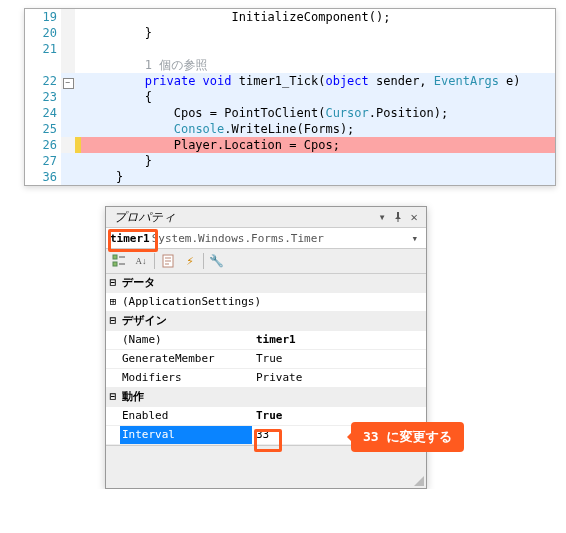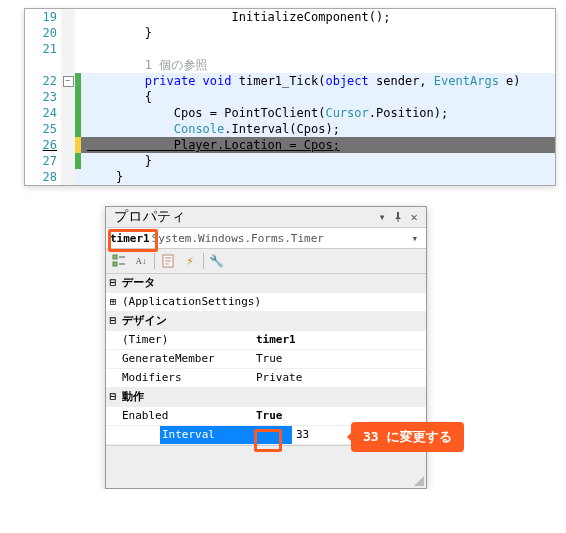--- a/index.html
+++ b/index.html
@@ -61,7 +61,7 @@
     white-space: pre;
     padding-left: 6px;
   }
-  .row-highlight { background: #e8f2ff; }
+  .row-highlight { background: #e8f2ff; align-items: flex-end; }
   .row-current { background: #737373; text-decoration: underline; }
   .kw { color: #0000ff; }
   .type { color: #2b91af; }

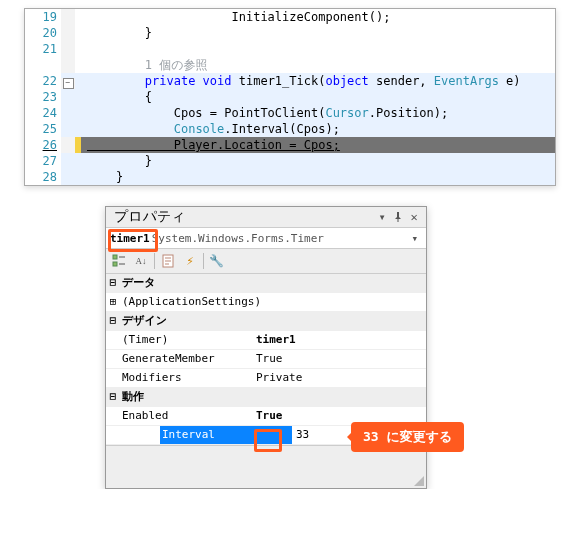--- a/index.html
+++ b/index.html
@@ -276,7 +276,7 @@
       <div class="gutter-num">25</div>
       <div class="gutter-fold"></div>
       <div class="gutter-change chg-green"></div>
-      <div class="code-text"><span>            </span><span class="type">Console</span><span>.Interval(Cpos);</span></div>
+      <div class="code-text"><span>            </span><span class="type">Console</span><span>.WriteLine(Forms);</span></div>
     </div>
     <div class="code-row row-current">
       <div class="gutter-num">26</div>

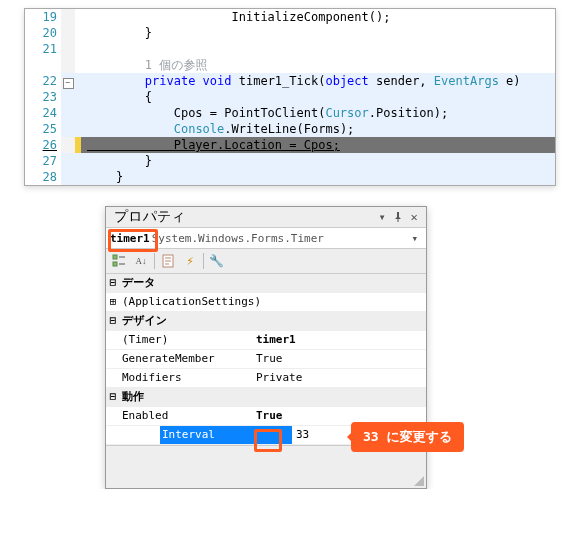--- a/index.html
+++ b/index.html
@@ -62,7 +62,7 @@
     padding-left: 6px;
   }
   .row-highlight { background: #e8f2ff; align-items: flex-end; }
-  .row-current { background: #737373; text-decoration: underline; }
+  .row-current { background: #fca5a5; }
   .kw { color: #0000ff; }
   .type { color: #2b91af; }
   .ref-hint { color: #9aa0a6; font-size: 12px; }

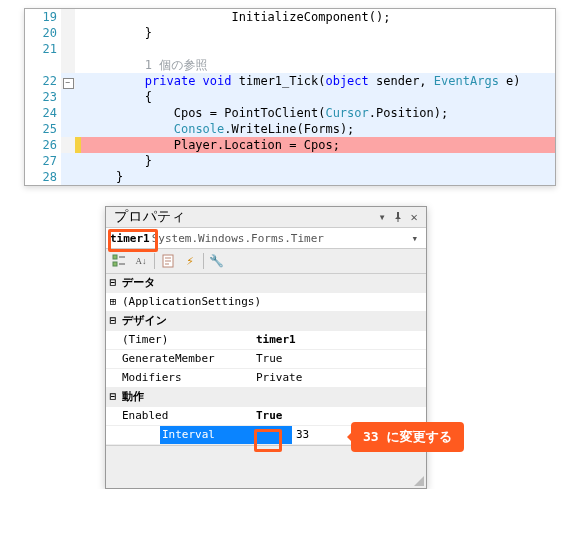--- a/index.html
+++ b/index.html
@@ -291,7 +291,7 @@
       <div class="code-text"><span>        }</span></div>
     </div>
     <div class="code-row row-highlight">
-      <div class="gutter-num">28</div>
+      <div class="gutter-num">36</div>
       <div class="gutter-fold"></div>
       <div class="gutter-change"></div>
       <div class="code-text"><span>    }</span></div>

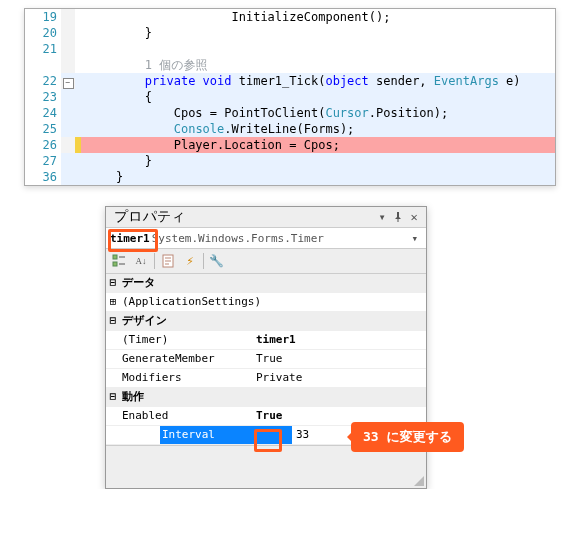--- a/index.html
+++ b/index.html
@@ -83,7 +83,7 @@
     height: 20px;
     padding: 0 4px;
   }
-  .props-title { flex: 1; font-size: 14px; padding-left: 4px; }
+  .props-title { flex: 1; font-size: 12px; padding-left: 4px; font-style: italic; }
   .titlebar-icon {
     width: 16px;
     height: 16px;

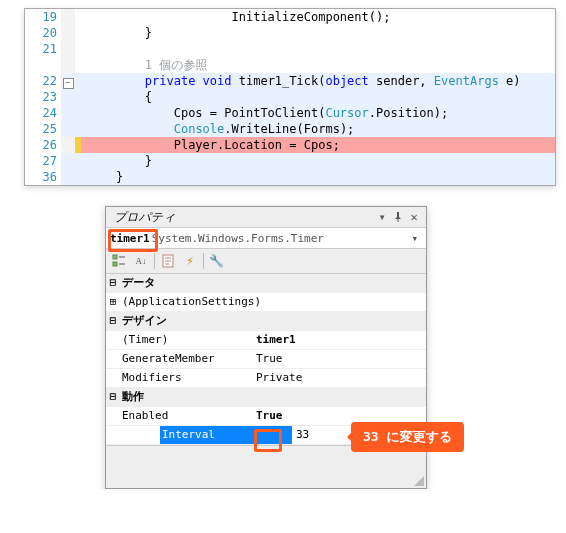--- a/index.html
+++ b/index.html
@@ -353,7 +353,7 @@
       </div>
       <div class="prop-row">
         <div class="prop-expand"></div>
-        <div class="prop-label">(Timer)</div>
+        <div class="prop-label">(Name)</div>
         <div class="prop-value" style="font-weight: bold;">timer1</div>
       </div>
       <div class="prop-row">

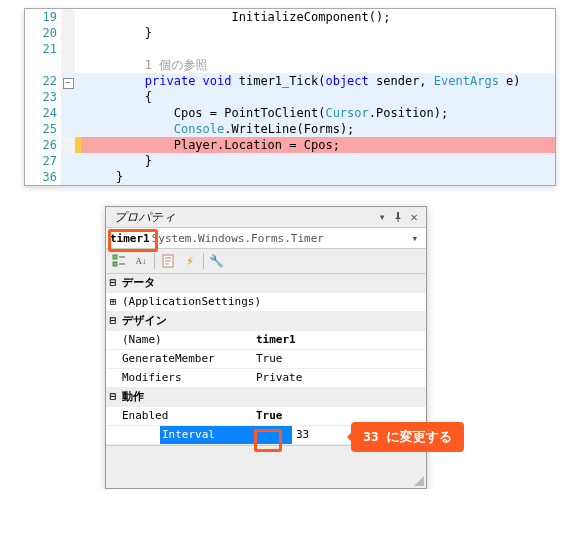--- a/index.html
+++ b/index.html
@@ -161,7 +161,6 @@
   }
   .prop-row.selected {
     background: #fff;
-    padding-left: 40px;
   }
   .prop-row.selected .prop-label {
     background: #0a84ff;

